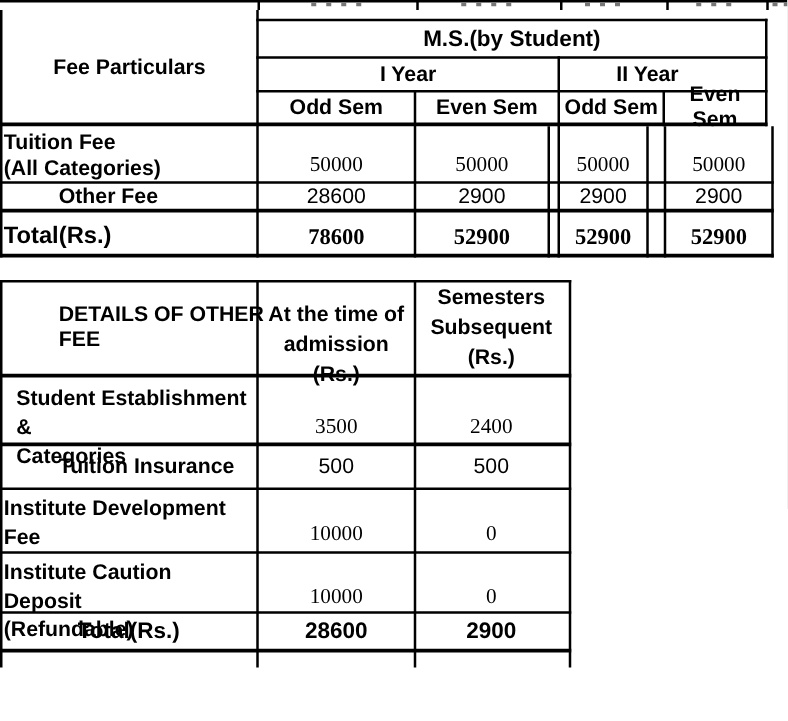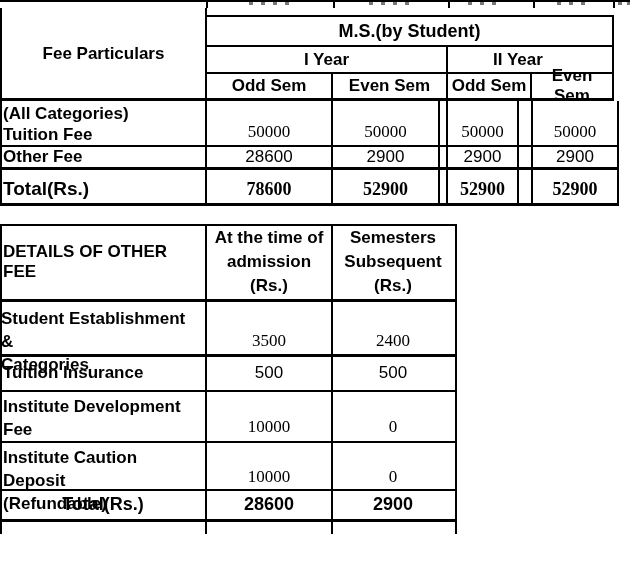--- a/index.html
+++ b/index.html
@@ -89,8 +89,8 @@
     <div class="cell c-center b17" style="left:532px;top:74px;width:80px;height:24px">Even Sem</div>
 
     <div class="cell c-left-top lines2 b17" style="left:3px;top:103px;width:200px;height:42px">
+      <span class="lnrow">Tuition Fee</span>
       <span class="lnrow">(All Categories)</span>
-      <span class="lnrow">Tuition Fee</span>
     </div>
     <div class="cell num-bot n17" style="left:207px;top:101px;width:124px;height:41px">50000</div>
     <div class="cell num-bot n17" style="left:333px;top:101px;width:105px;height:41px">50000</div>

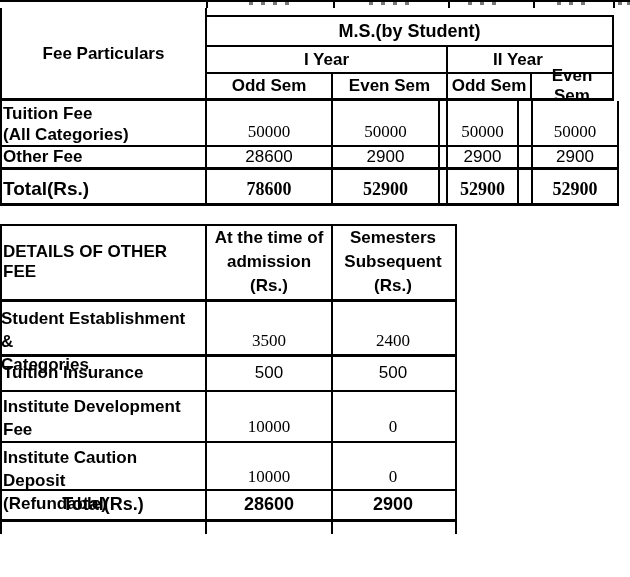--- a/index.html
+++ b/index.html
@@ -12,7 +12,7 @@
   .ln { position:absolute; background:#000; display:block; }
   .cell { position:absolute; display:flex; box-sizing:border-box; }
   .c-center { justify-content:center; align-items:center; text-align:center; }
-  .c-left   { justify-content:flex-start; align-items:center; }
+  .c-left   { justify-content:flex-start; align-items:center;margin-left:44px; }
   .c-left-top { justify-content:flex-start; align-items:flex-start; }
   .c-left-bot { justify-content:flex-start; align-items:flex-end; }
   .num-bot  { justify-content:center; align-items:flex-end; text-align:center;font-family:Liberation Serif, serif; }

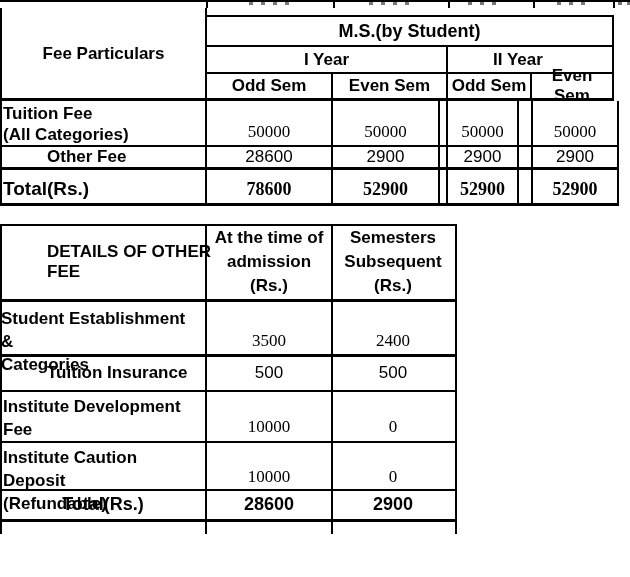--- a/index.html
+++ b/index.html
@@ -126,7 +126,7 @@
     <i class="ln" style="left:455px;top:224px;width:2px;height:310px"></i>
 
     <div class="cell c-left b17" style="left:3px;top:226px;width:200px;height:71px">DETAILS OF OTHER FEE</div>
-    <div class="cell hdr3 b17" style="left:207px;top:226px;width:124px;height:71px">
+    <div class="cell hdr3 b17" style="left:207px;top:240px;width:124px;height:71px">
       <span>At the time of</span>
       <span>admission</span>
       <span>(Rs.)</span>

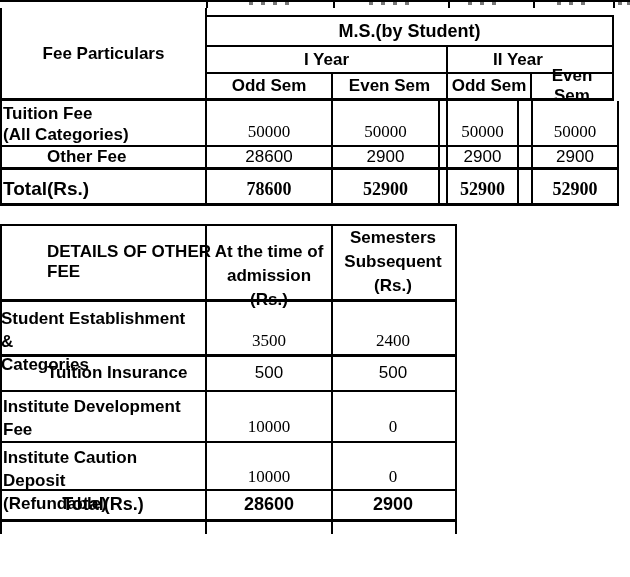--- a/index.html
+++ b/index.html
@@ -137,7 +137,7 @@
       <span>(Rs.)</span>
     </div>
 
-    <div class="cell c-left-top t2lab b17" style="left:1px;top:307px;width:200px;height:46px">
+    <div class="cell c-left-top t2lab b17" style="left:13px;top:307px;width:200px;height:46px">
       <span>Student Establishment &amp;</span>
       <span>Categories</span>
     </div>

